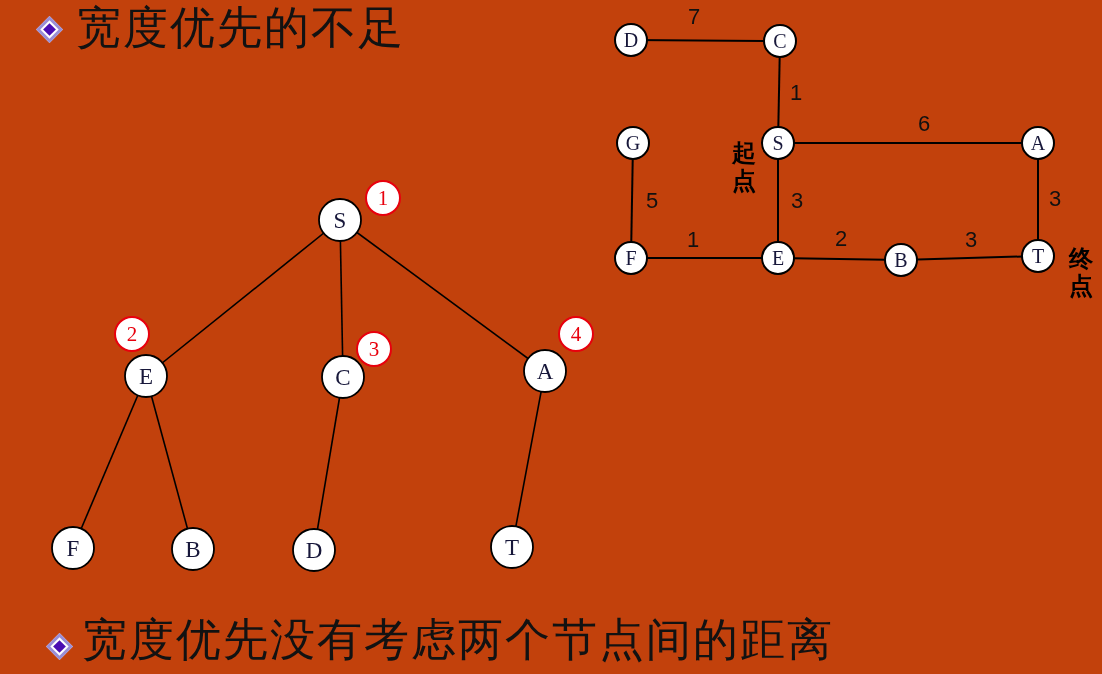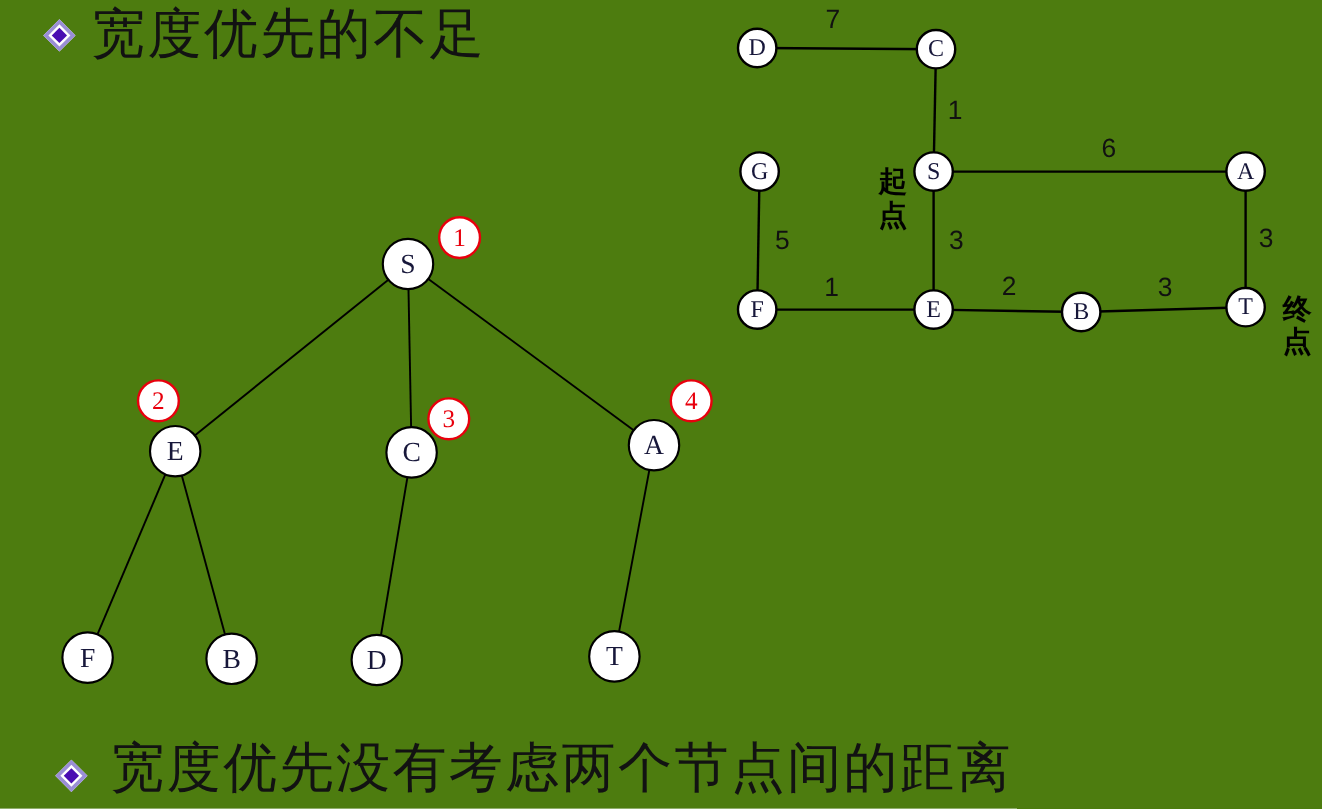--- a/index.html
+++ b/index.html
@@ -8,7 +8,7 @@
     position: relative;
     width: 1102px;
     height: 674px;
-    background: #4d7c0f;
+    background: #c2410c;
     overflow: hidden;
     font-family: "Liberation Serif", "DejaVu Serif", serif;
   }

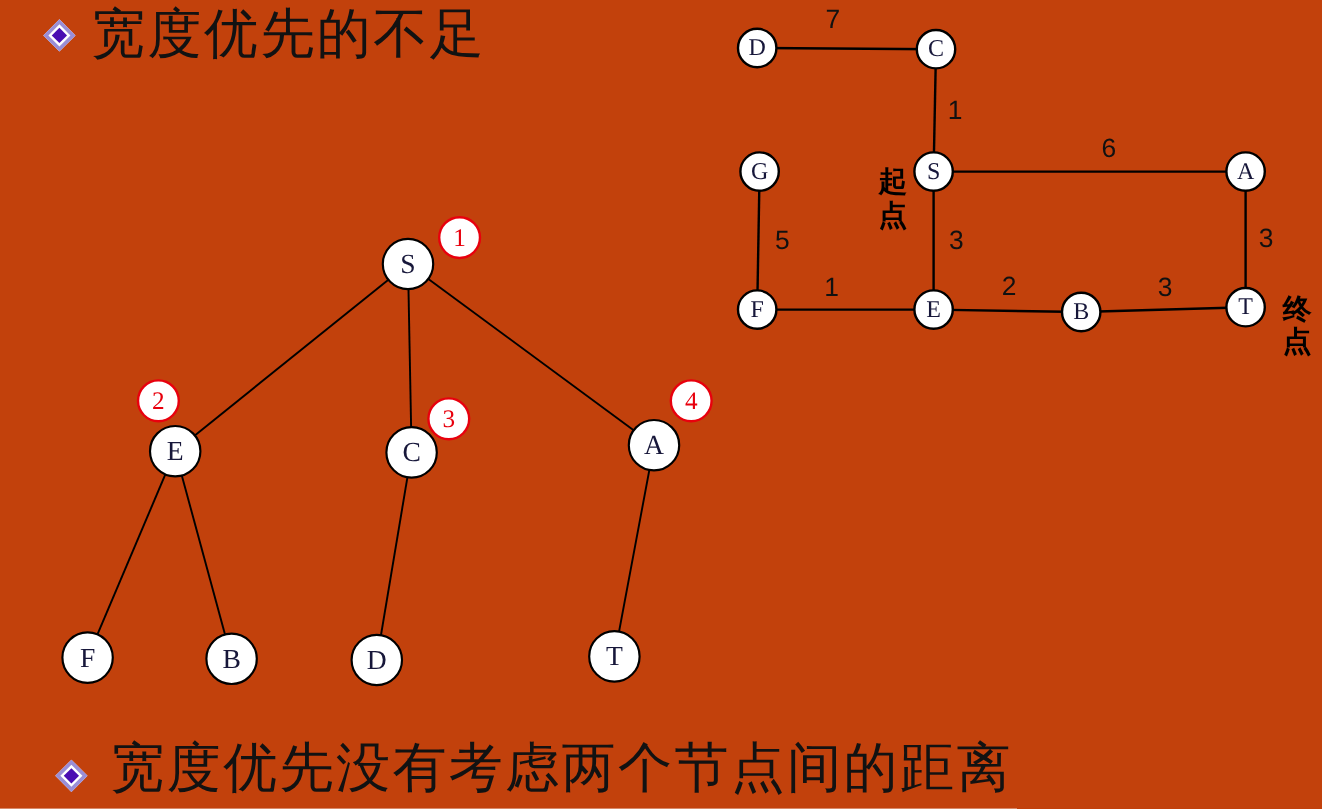--- a/index.html
+++ b/index.html
@@ -143,7 +143,7 @@
     <span class="diamond" style="left:50px; top:637px;">
       <span class="diamond-inner"></span>
     </span>
-    <span class="bullet-text" style="left:92px; top:618px;">宽度优先没有考虑两个节点间的距离</span>
+    <span class="bullet-text" style="left:82px; top:618px;">宽度优先没有考虑两个节点间的距离</span>
   </div>
 
 </div>

